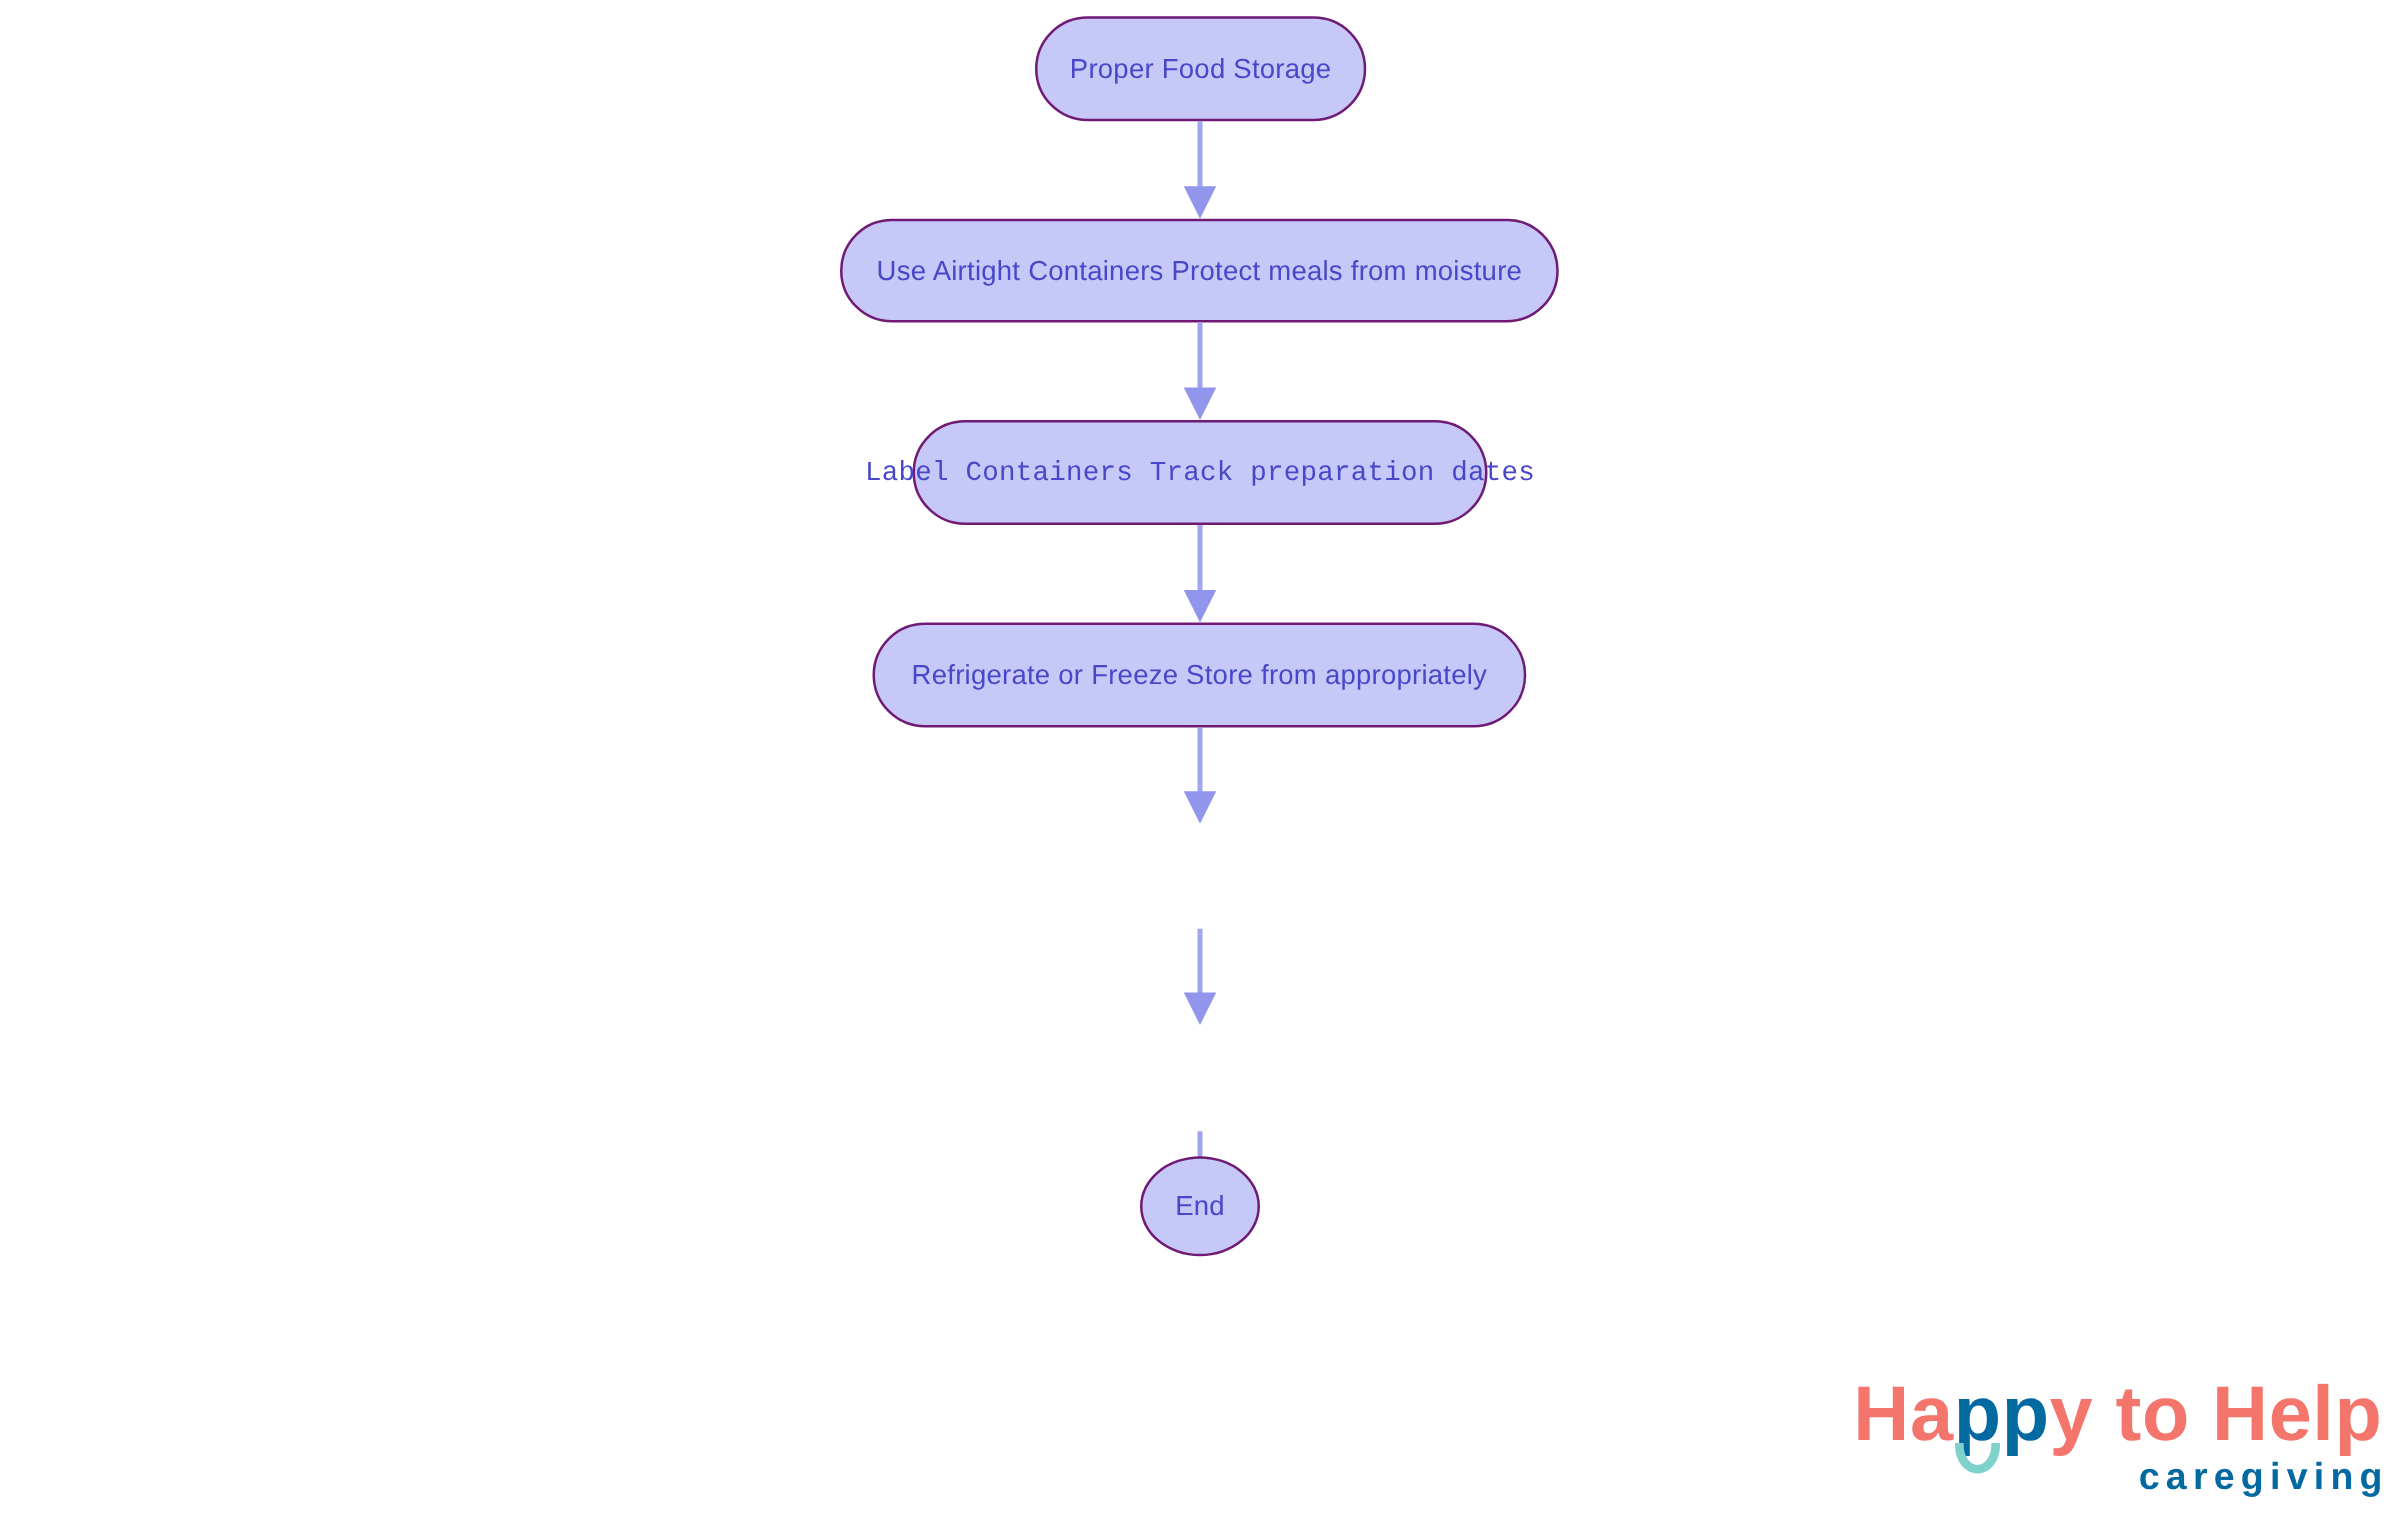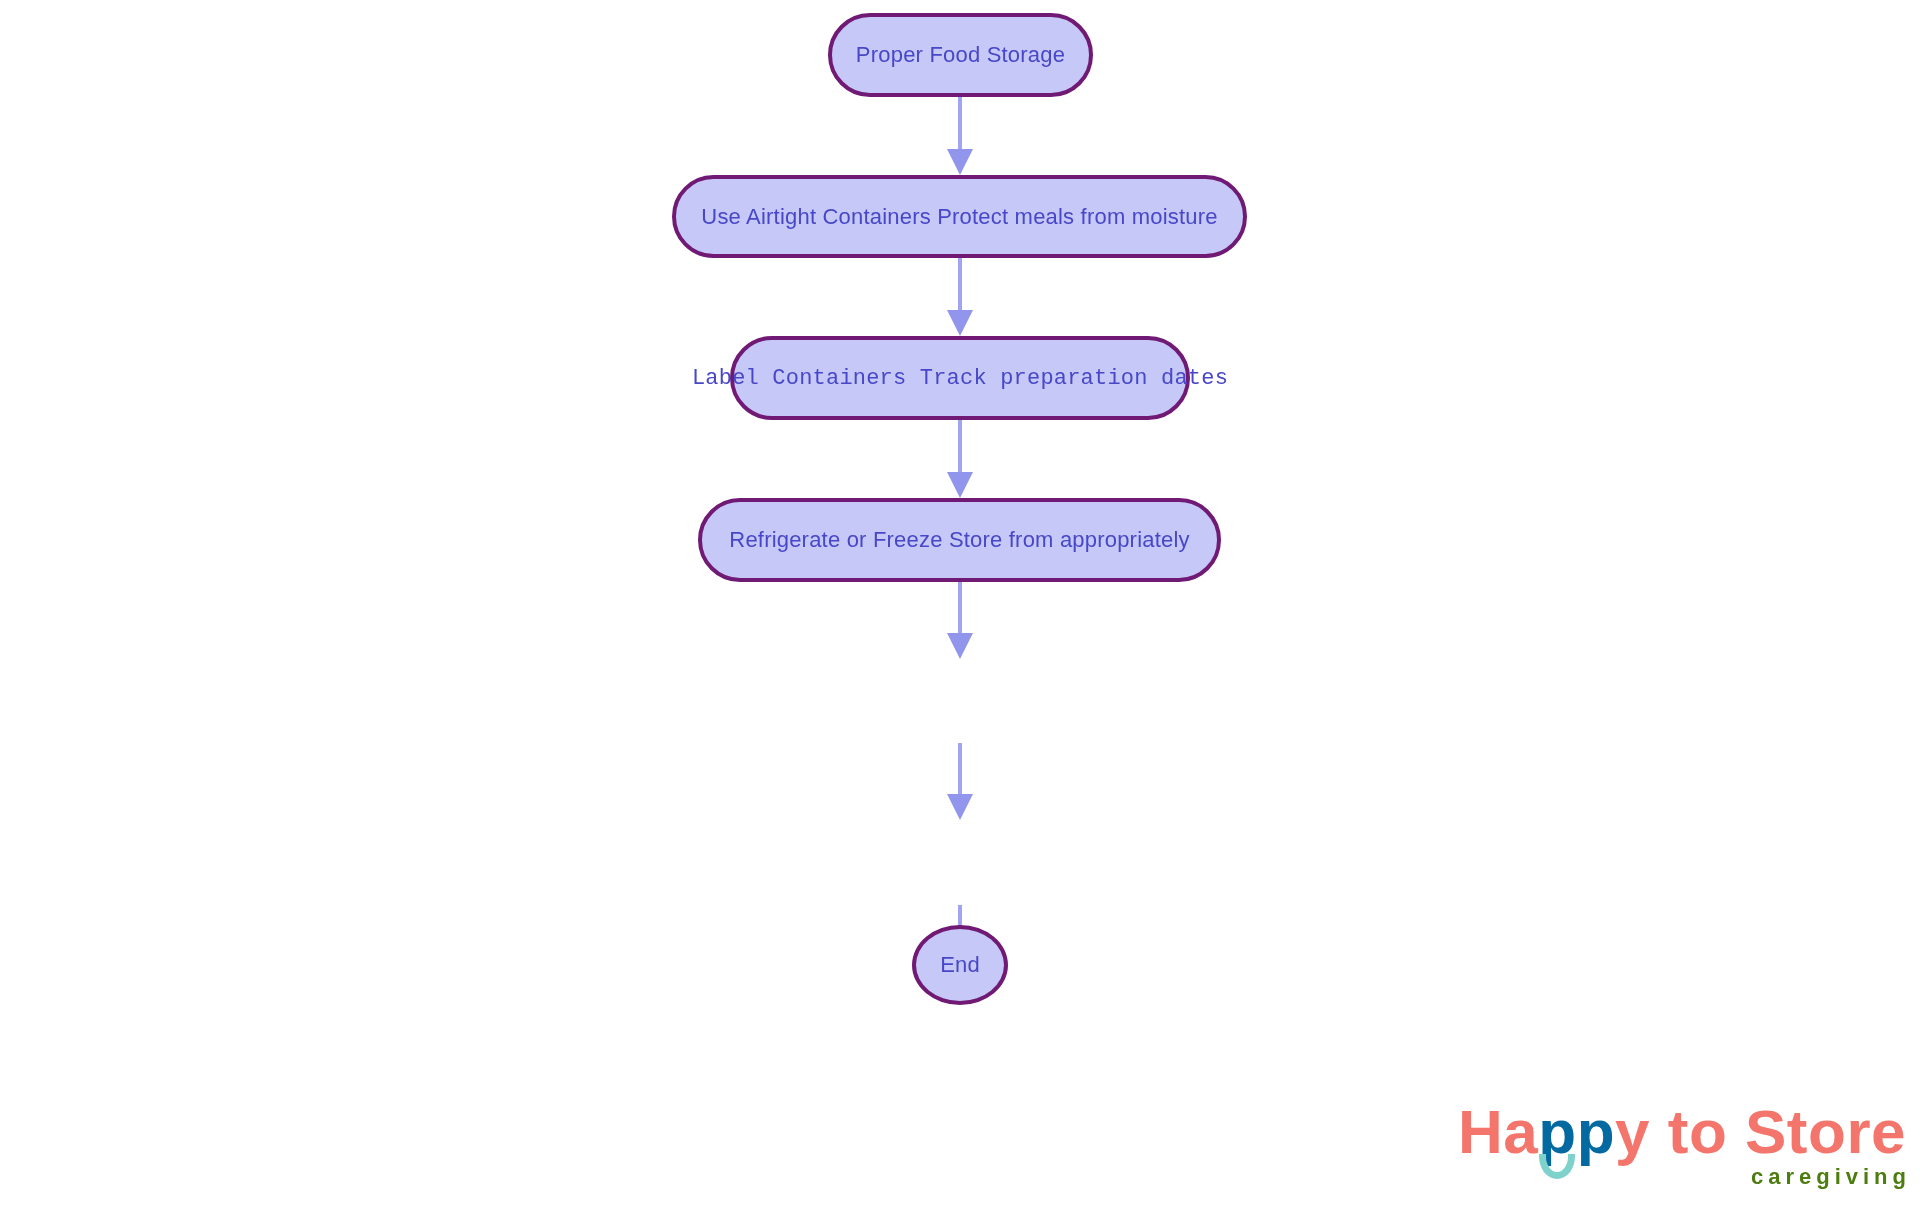--- a/index.html
+++ b/index.html
@@ -21,7 +21,7 @@
     position: absolute;
     box-sizing: border-box;
     background: #C6C8F7;
-    border: 4px solid #701a75;
+    border: 2px solid #701a75;
     border-radius: 44px;
     color: #4847C9;
     font-size: 22px;

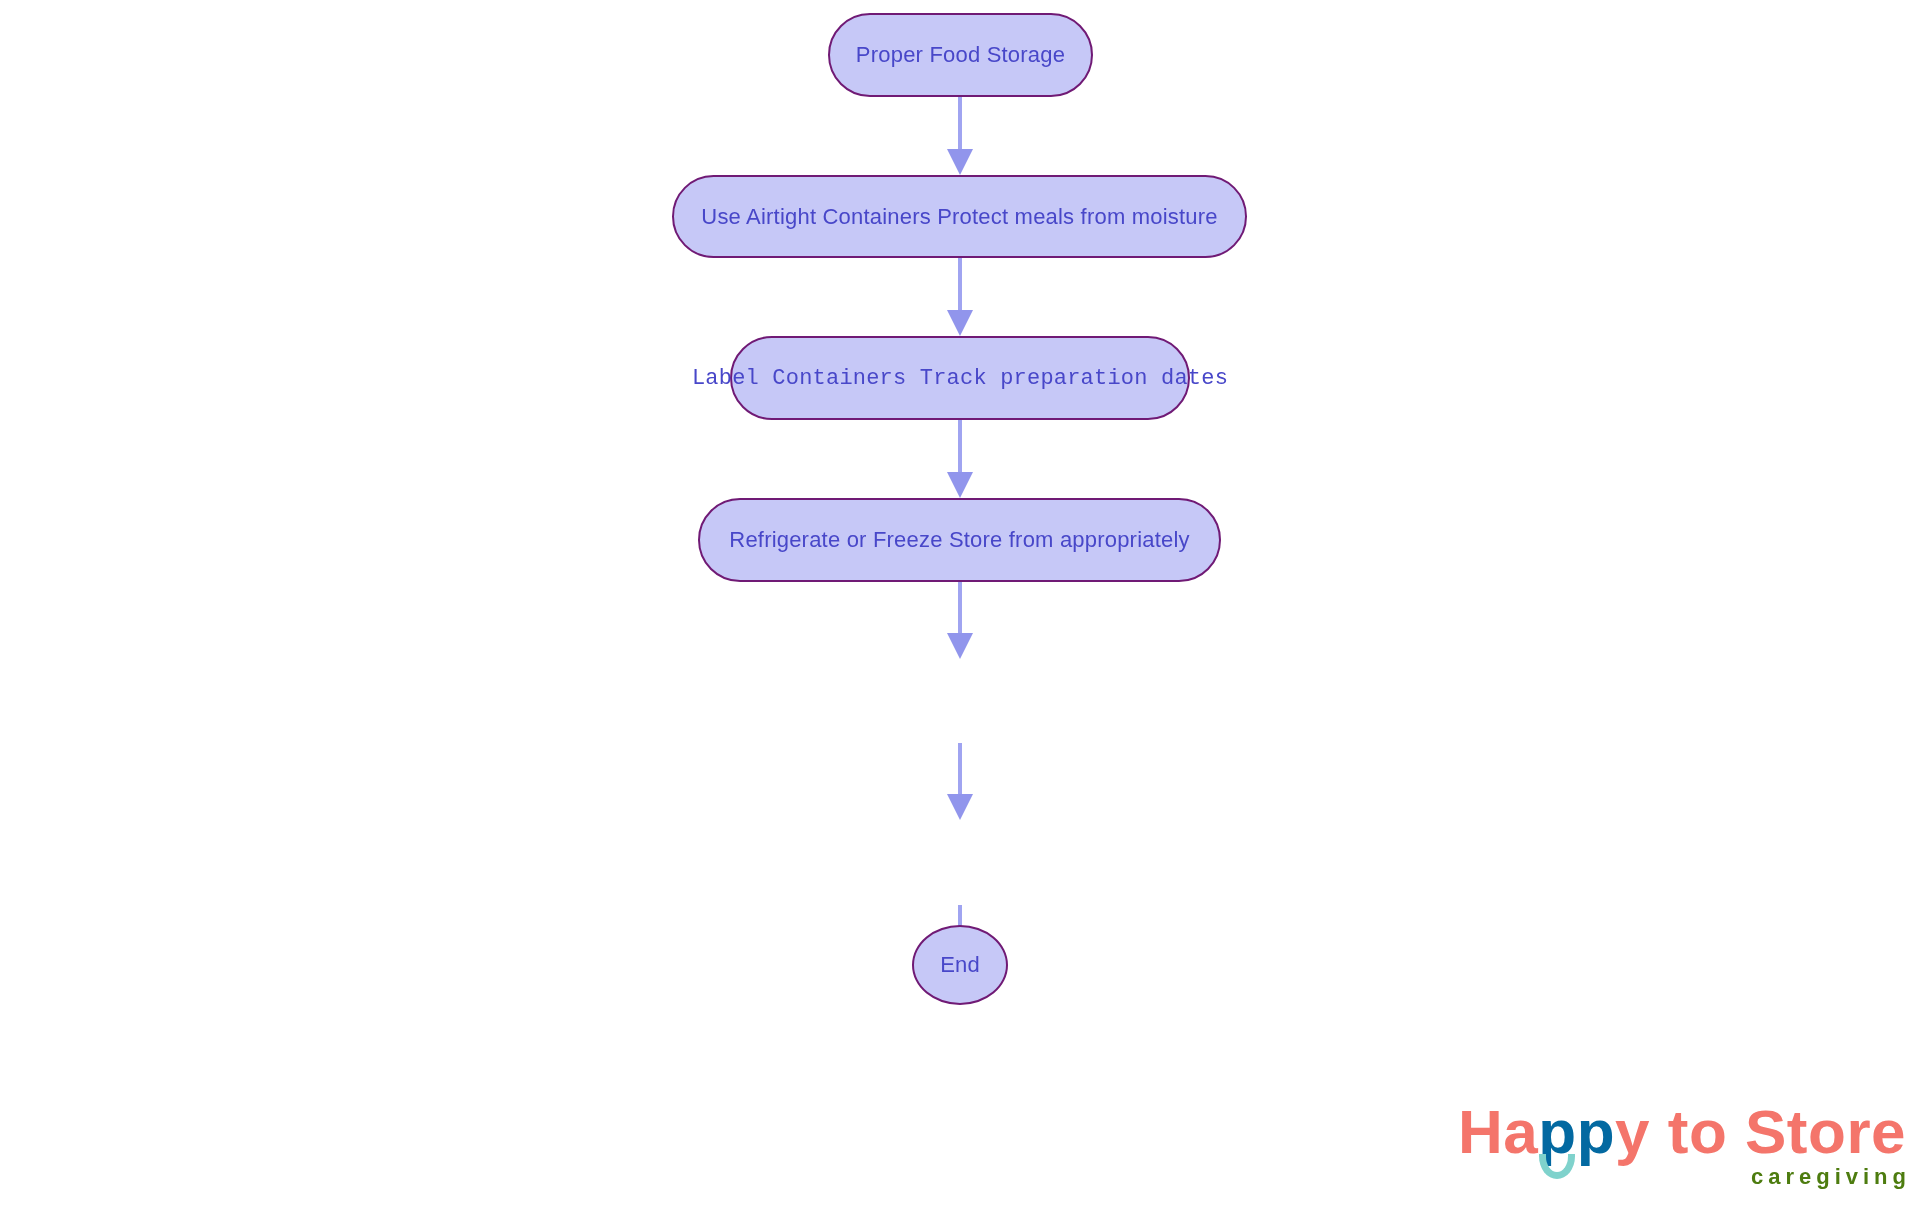--- a/index.html
+++ b/index.html
@@ -160,7 +160,7 @@
   <div class="flow-node node-end">End</div>
 
   <div class="logo">
-    <div class="logo-wordmark"><span>Ha</span><span class="logo-teal"><span>pp</span><span class="logo-smile"></span></span><span>y to Store</span></div>
+    <div class="logo-wordmark"><span>Ha</span><span class="logo-teal"><span>pp</span><span class="logo-smile"></span></span><span>y to Help</span></div>
     <div class="logo-subtitle">caregiving</div>
   </div>
 

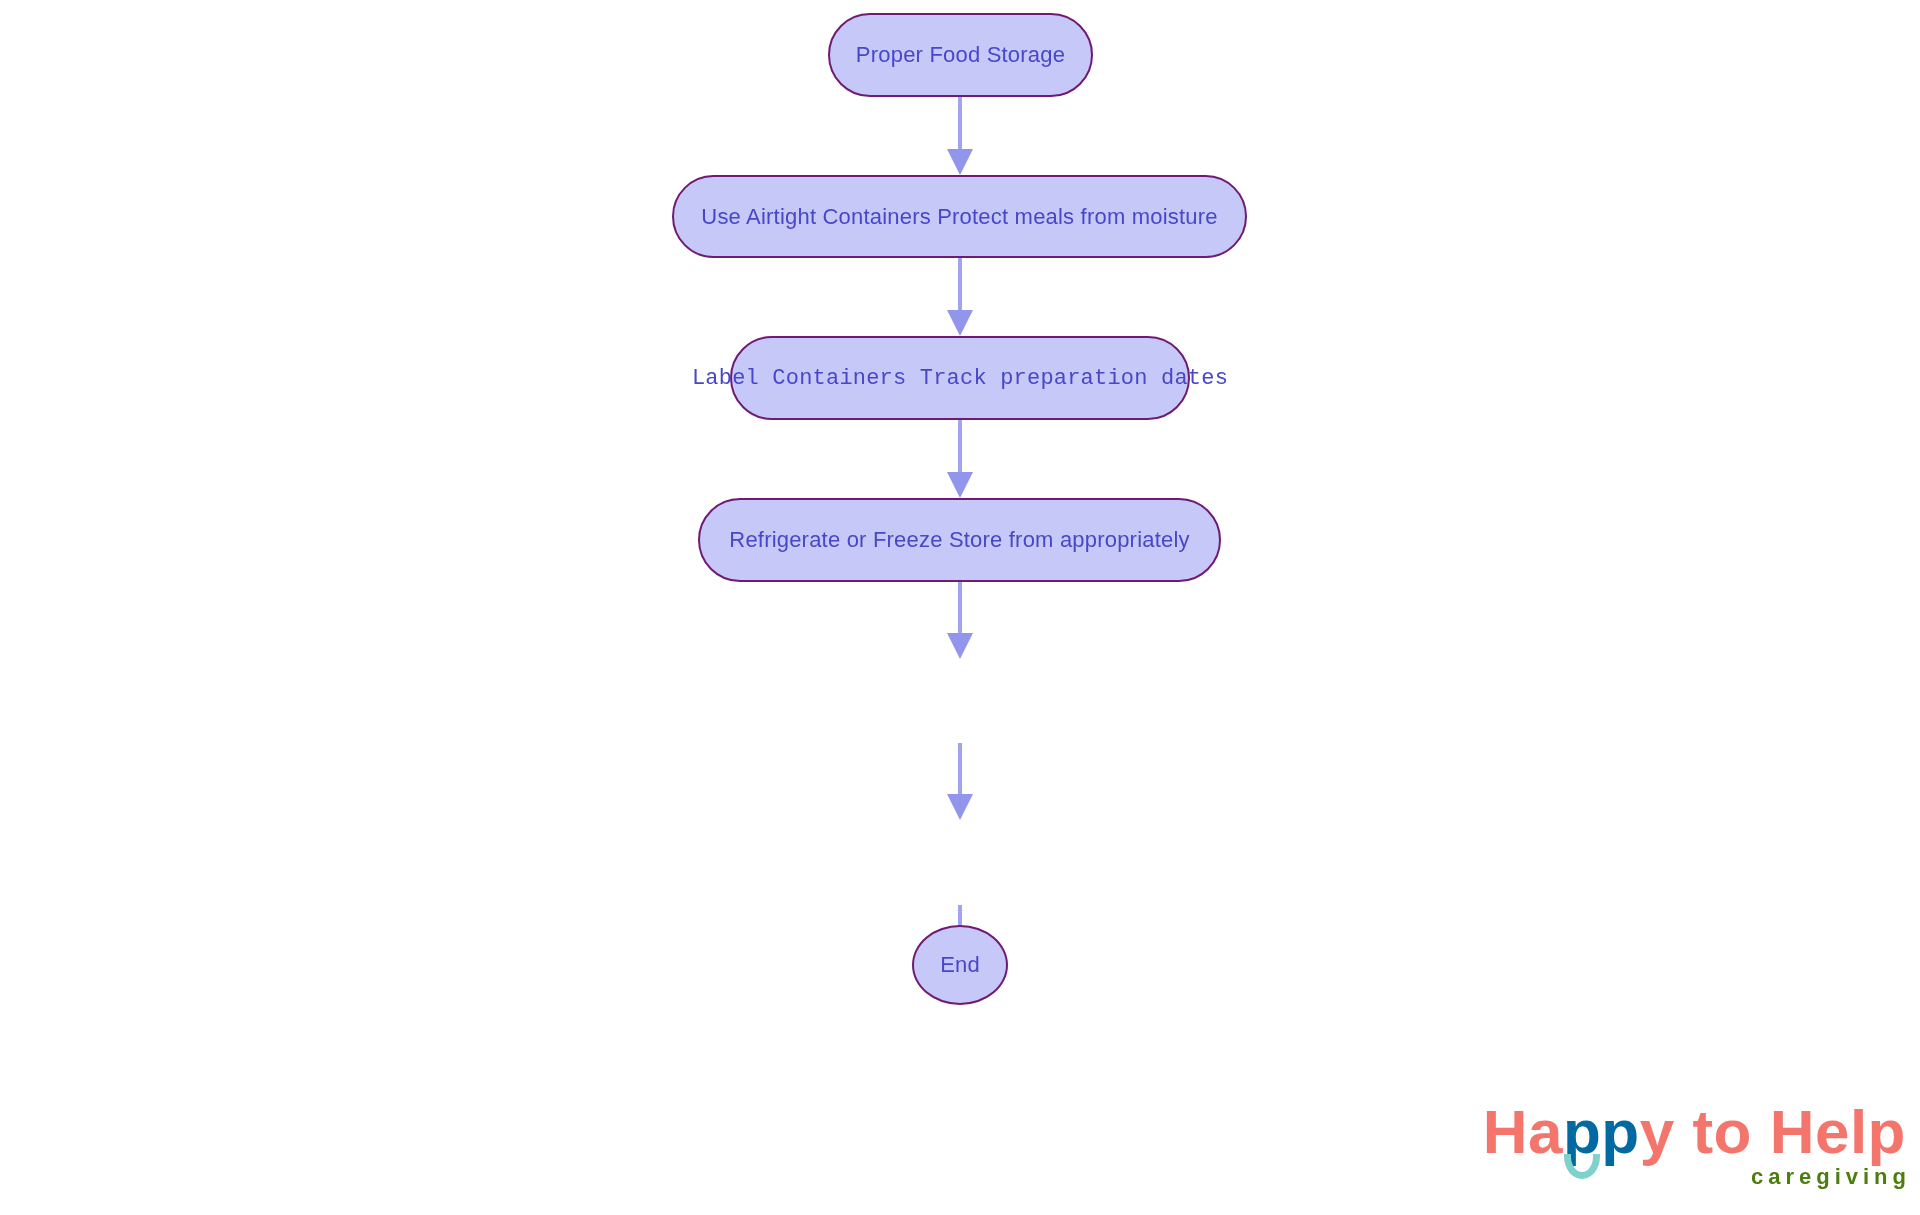--- a/index.html
+++ b/index.html
@@ -105,9 +105,9 @@
   .logo-subtitle {
     margin-top: 1px;
     margin-right: -5px;
-    font-size: 22px;
+    font-size: 30px;
     font-weight: bold;
-    color: #4d7c0f;
+    color: #0369a1;
     letter-spacing: 5px;
     line-height: 1.2;
   }

